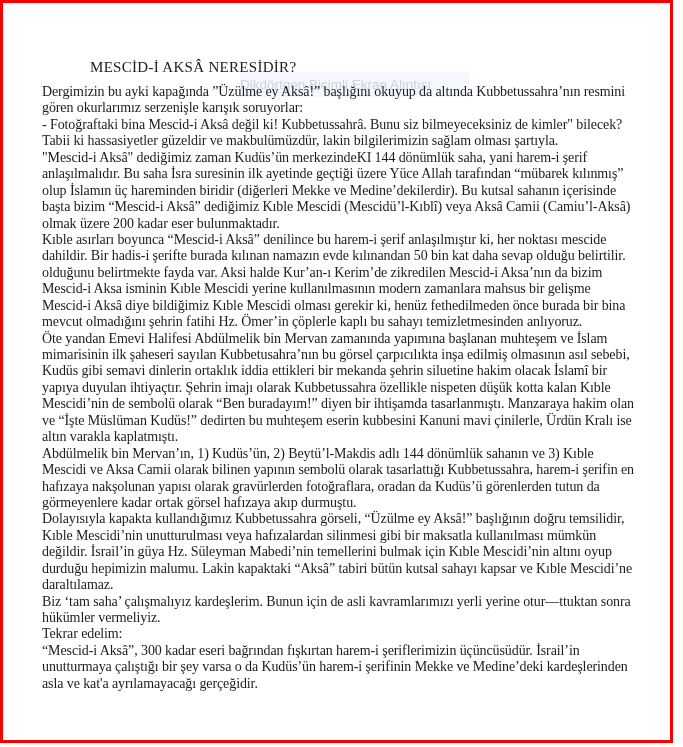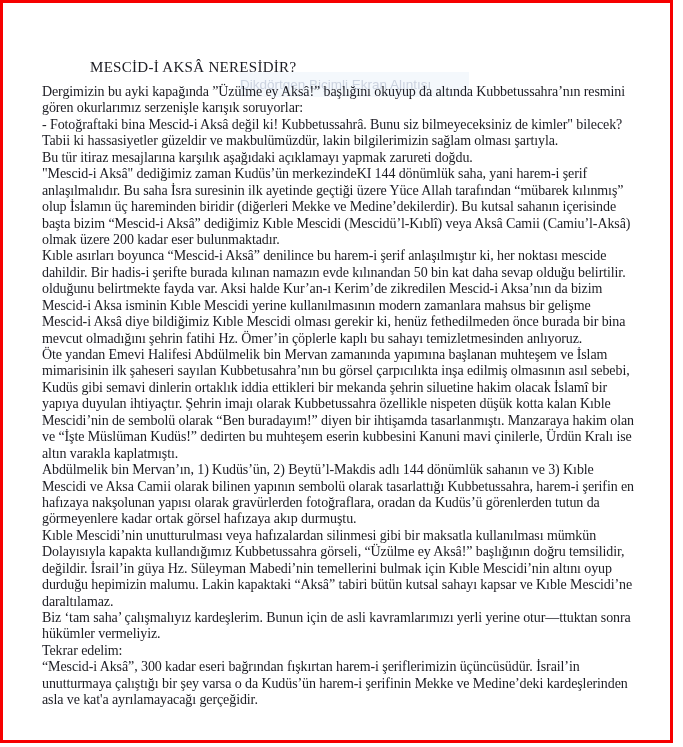--- a/index.html
+++ b/index.html
@@ -81,7 +81,6 @@
       <div class="text-line">gören okurlarımız serzenişle karışık soruyorlar:</div>
       <div class="text-line">- Fotoğraftaki bina Mescid-i Aksâ değil ki! Kubbetussahrâ. Bunu siz bilmeyeceksiniz de kimler" bilecek?</div>
       <div class="text-line">Tabii ki hassasiyetler güzeldir ve makbulümüzdür, lakin bilgilerimizin sağlam olması şartıyla.</div>
-      <div class="text-line">Bu tür itiraz mesajlarına karşılık aşağıdaki açıklamayı yapmak zarureti doğdu.</div>
       <div class="text-line">"Mescid-i Aksâ" dediğimiz zaman Kudüs’ün merkezindeKI 144 dönümlük saha, yani harem-i şerif</div>
       <div class="text-line">anlaşılmalıdır. Bu saha İsra suresinin ilk ayetinde geçtiği üzere Yüce Allah tarafından “mübarek kılınmış”</div>
       <div class="text-line">olup İslamın üç hareminden biridir (diğerleri Mekke ve Medine’dekilerdir). Bu kutsal sahanın içerisinde</div>

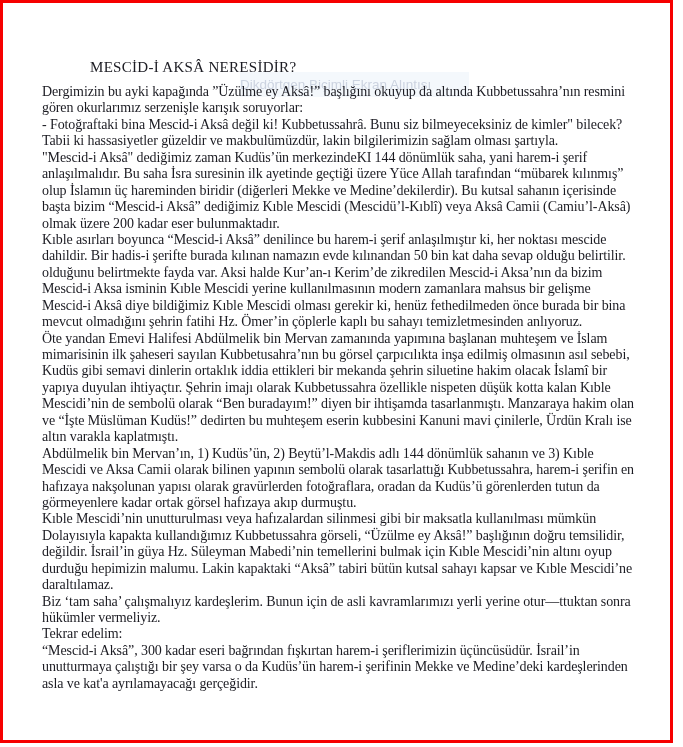--- a/index.html
+++ b/index.html
@@ -103,8 +103,8 @@
       <div class="text-line">Mescidi ve Aksa Camii olarak bilinen yapının sembolü olarak tasarlattığı Kubbetussahra, harem-i şerifin en</div>
       <div class="text-line">hafızaya nakşolunan yapısı olarak gravürlerden fotoğraflara, oradan da Kudüs’ü görenlerden tutun da</div>
       <div class="text-line">görmeyenlere kadar ortak görsel hafızaya akıp durmuştu.</div>
+      <div class="text-line">Dolayısıyla kapakta kullandığımız Kubbetussahra görseli, “Üzülme ey Aksâ!” başlığının doğru temsilidir,</div>
       <div class="text-line">Kıble Mescidi’nin unutturulması veya hafızalardan silinmesi gibi bir maksatla kullanılması mümkün</div>
-      <div class="text-line">Dolayısıyla kapakta kullandığımız Kubbetussahra görseli, “Üzülme ey Aksâ!” başlığının doğru temsilidir,</div>
       <div class="text-line">değildir. İsrail’in güya Hz. Süleyman Mabedi’nin temellerini bulmak için Kıble Mescidi’nin altını oyup</div>
       <div class="text-line">durduğu hepimizin malumu. Lakin kapaktaki “Aksâ” tabiri bütün kutsal sahayı kapsar ve Kıble Mescidi’ne</div>
       <div class="text-line">daraltılamaz.</div>

